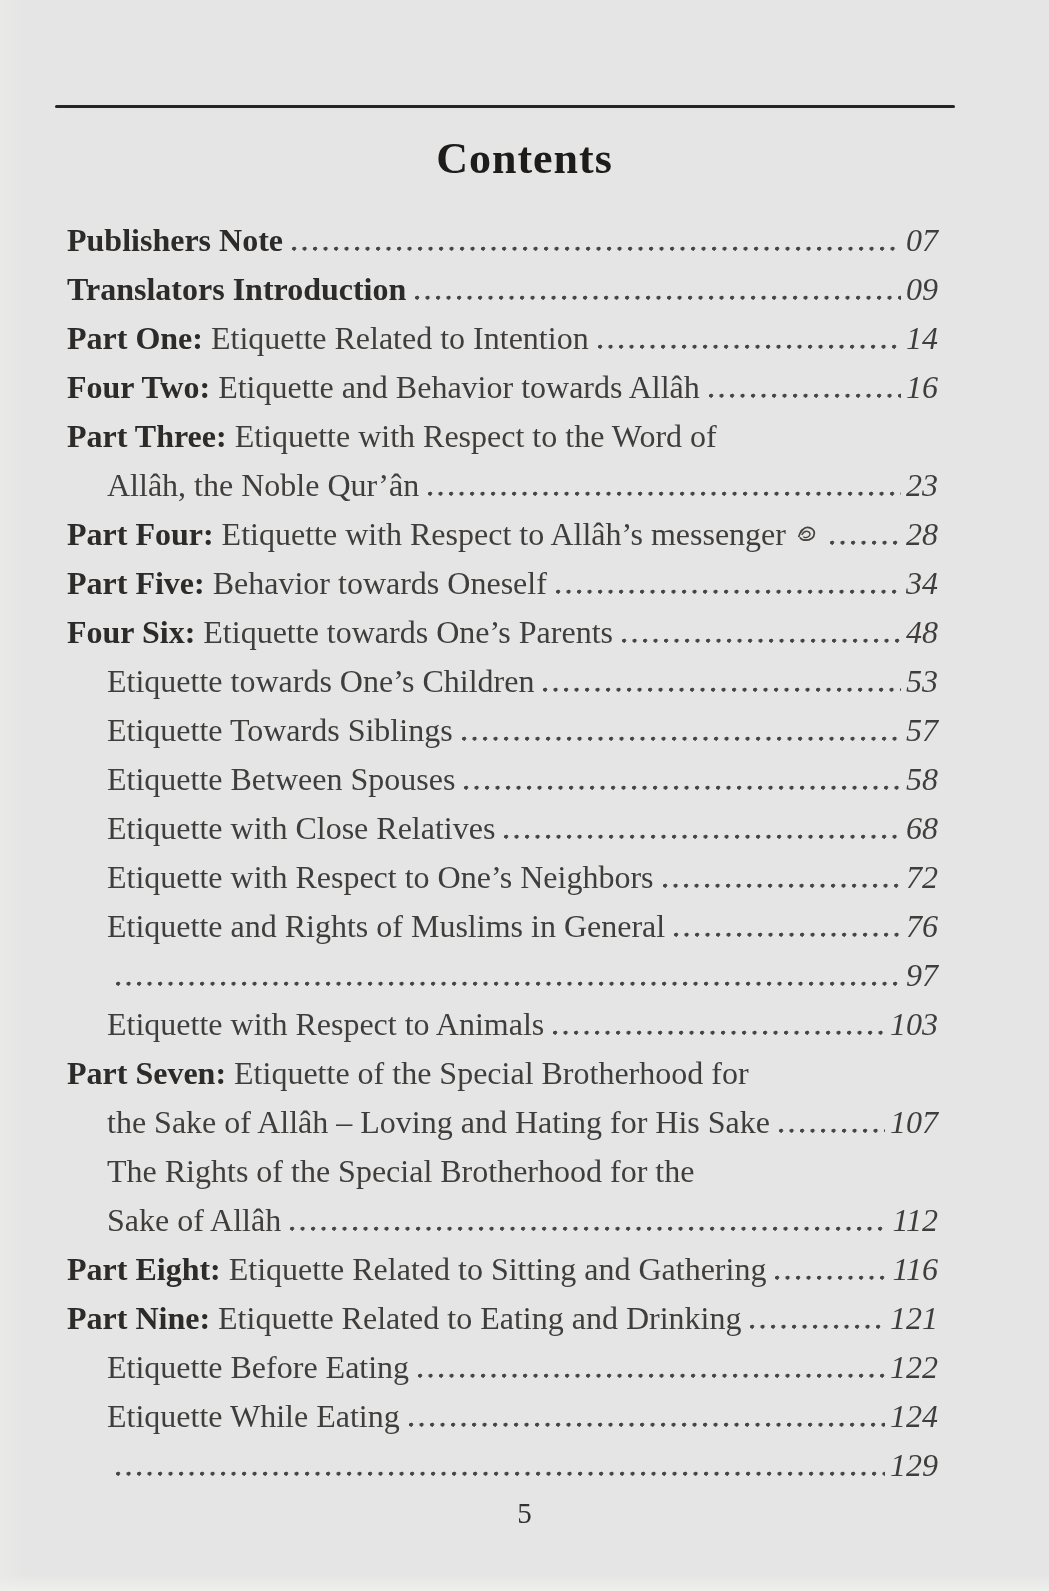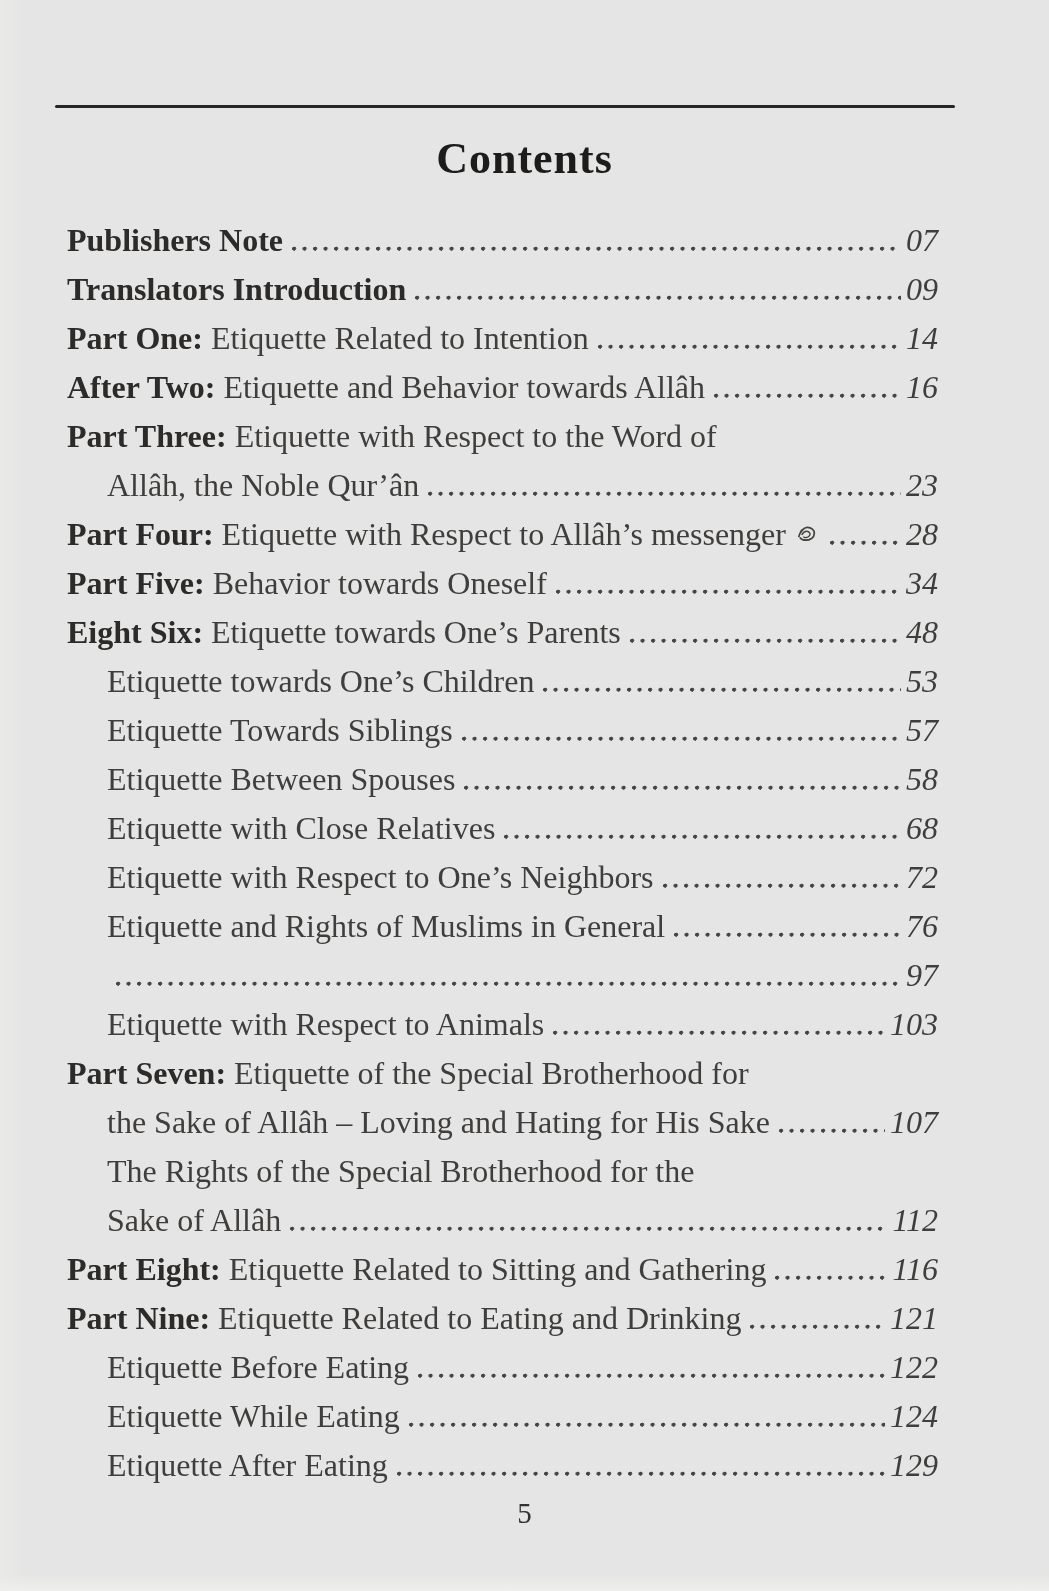--- a/index.html
+++ b/index.html
@@ -90,7 +90,7 @@
         <span class="pg">14</span>
       </div>
       <div class="row">
-        <span class="t"><b>After Two:</b> Etiquette and Behavior towards Allâh</span>
+        <span class="t"><b>Four Two:</b> Etiquette and Behavior towards Allâh</span>
         <span class="leader"></span>
         <span class="pg">16</span>
       </div>

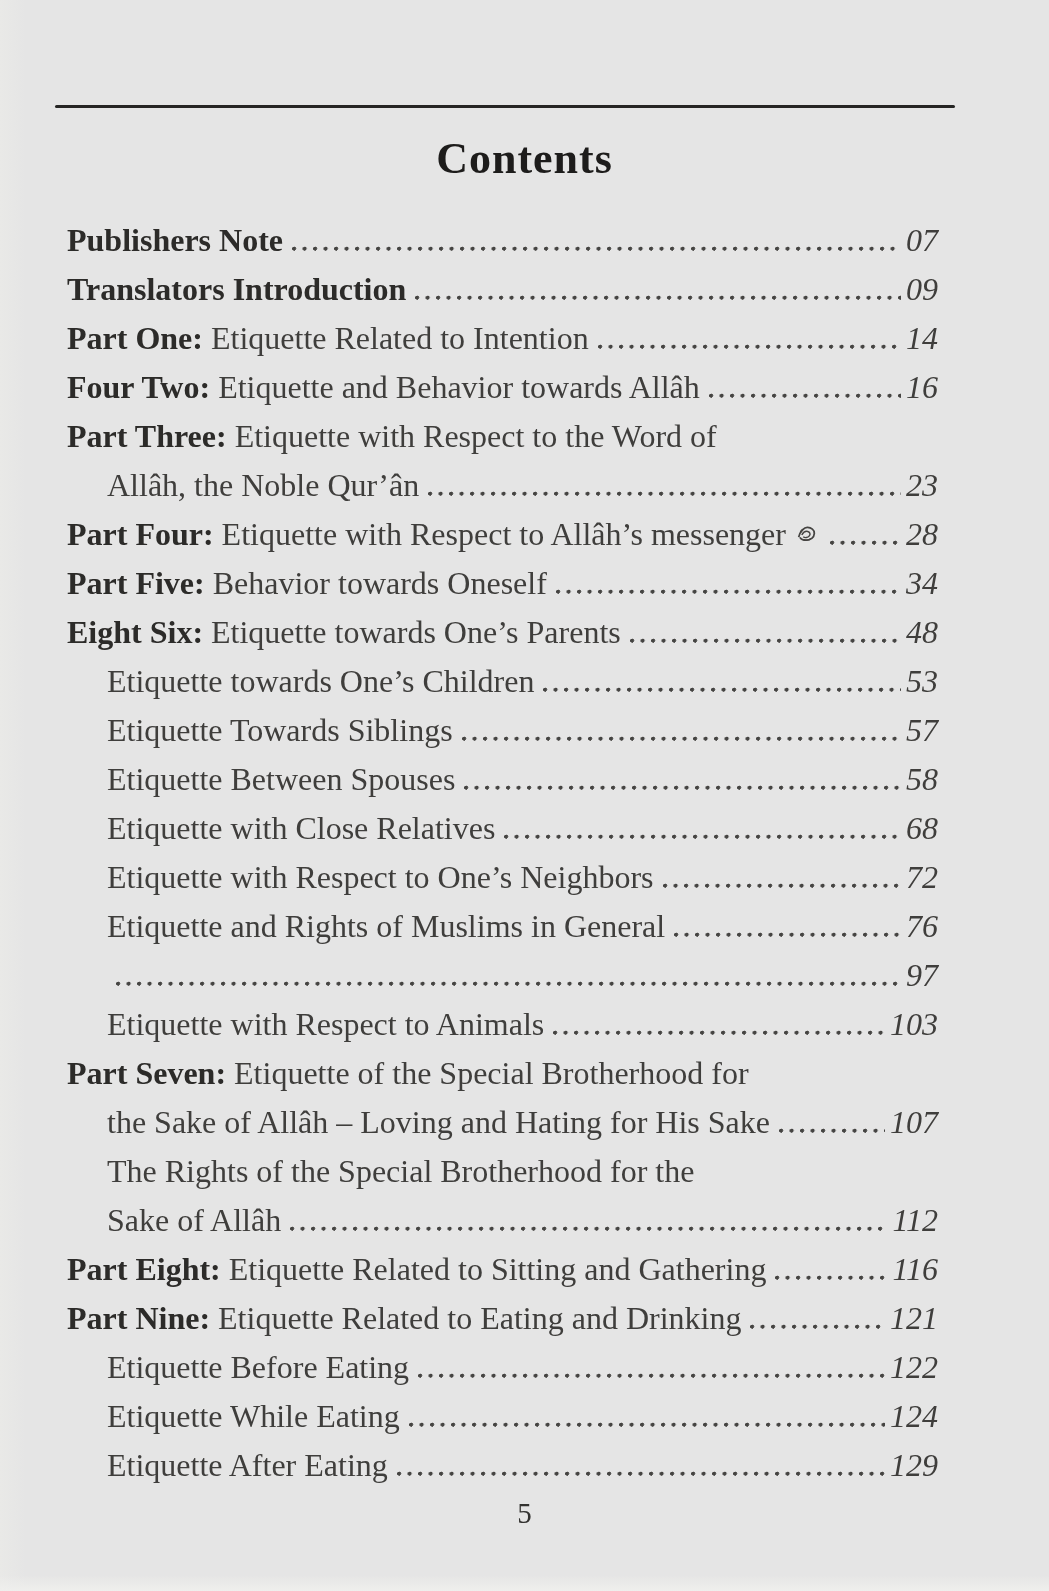--- a/index.html
+++ b/index.html
@@ -119,7 +119,7 @@
         <span class="pg">34</span>
       </div>
       <div class="row">
-        <span class="t"><b>Eight Six:</b> Etiquette towards One’s Parents</span>
+        <span class="t"><b>Four Six:</b> Etiquette towards One’s Parents</span>
         <span class="leader"></span>
         <span class="pg">48</span>
       </div>

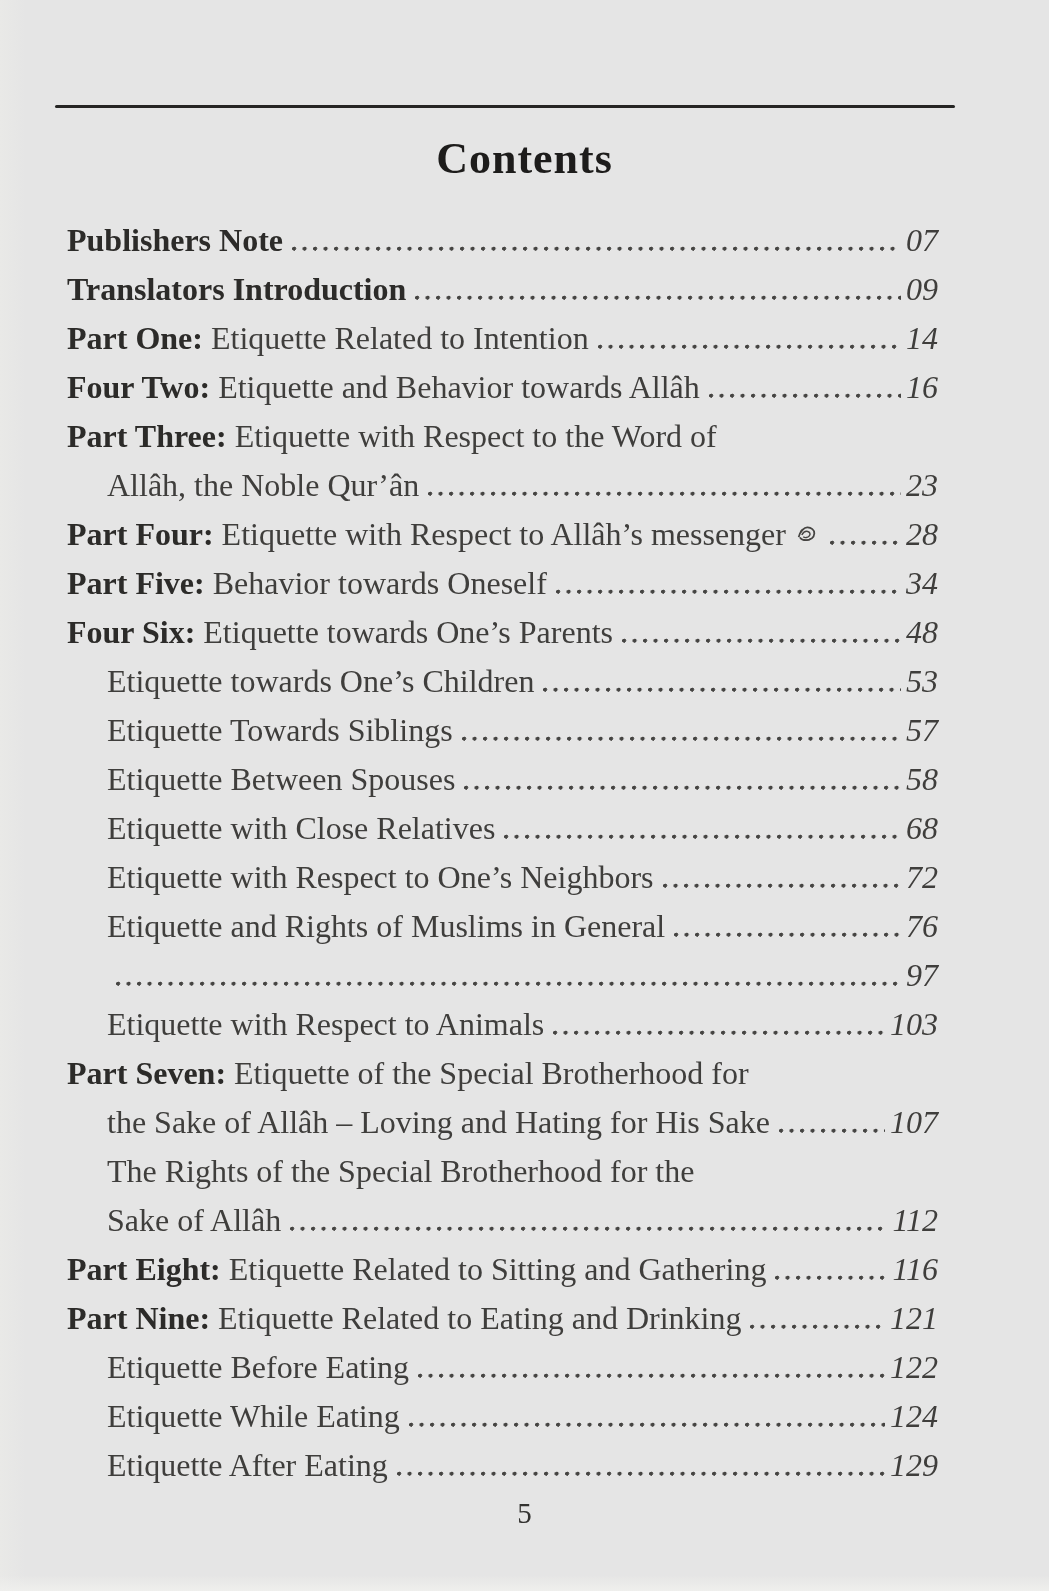--- a/index.html
+++ b/index.html
@@ -199,7 +199,6 @@
         <span class="pg">124</span>
       </div>
       <div class="row i1">
-        <span class="t">Etiquette After Eating</span>
         <span class="leader"></span>
         <span class="pg">129</span>
       </div>

